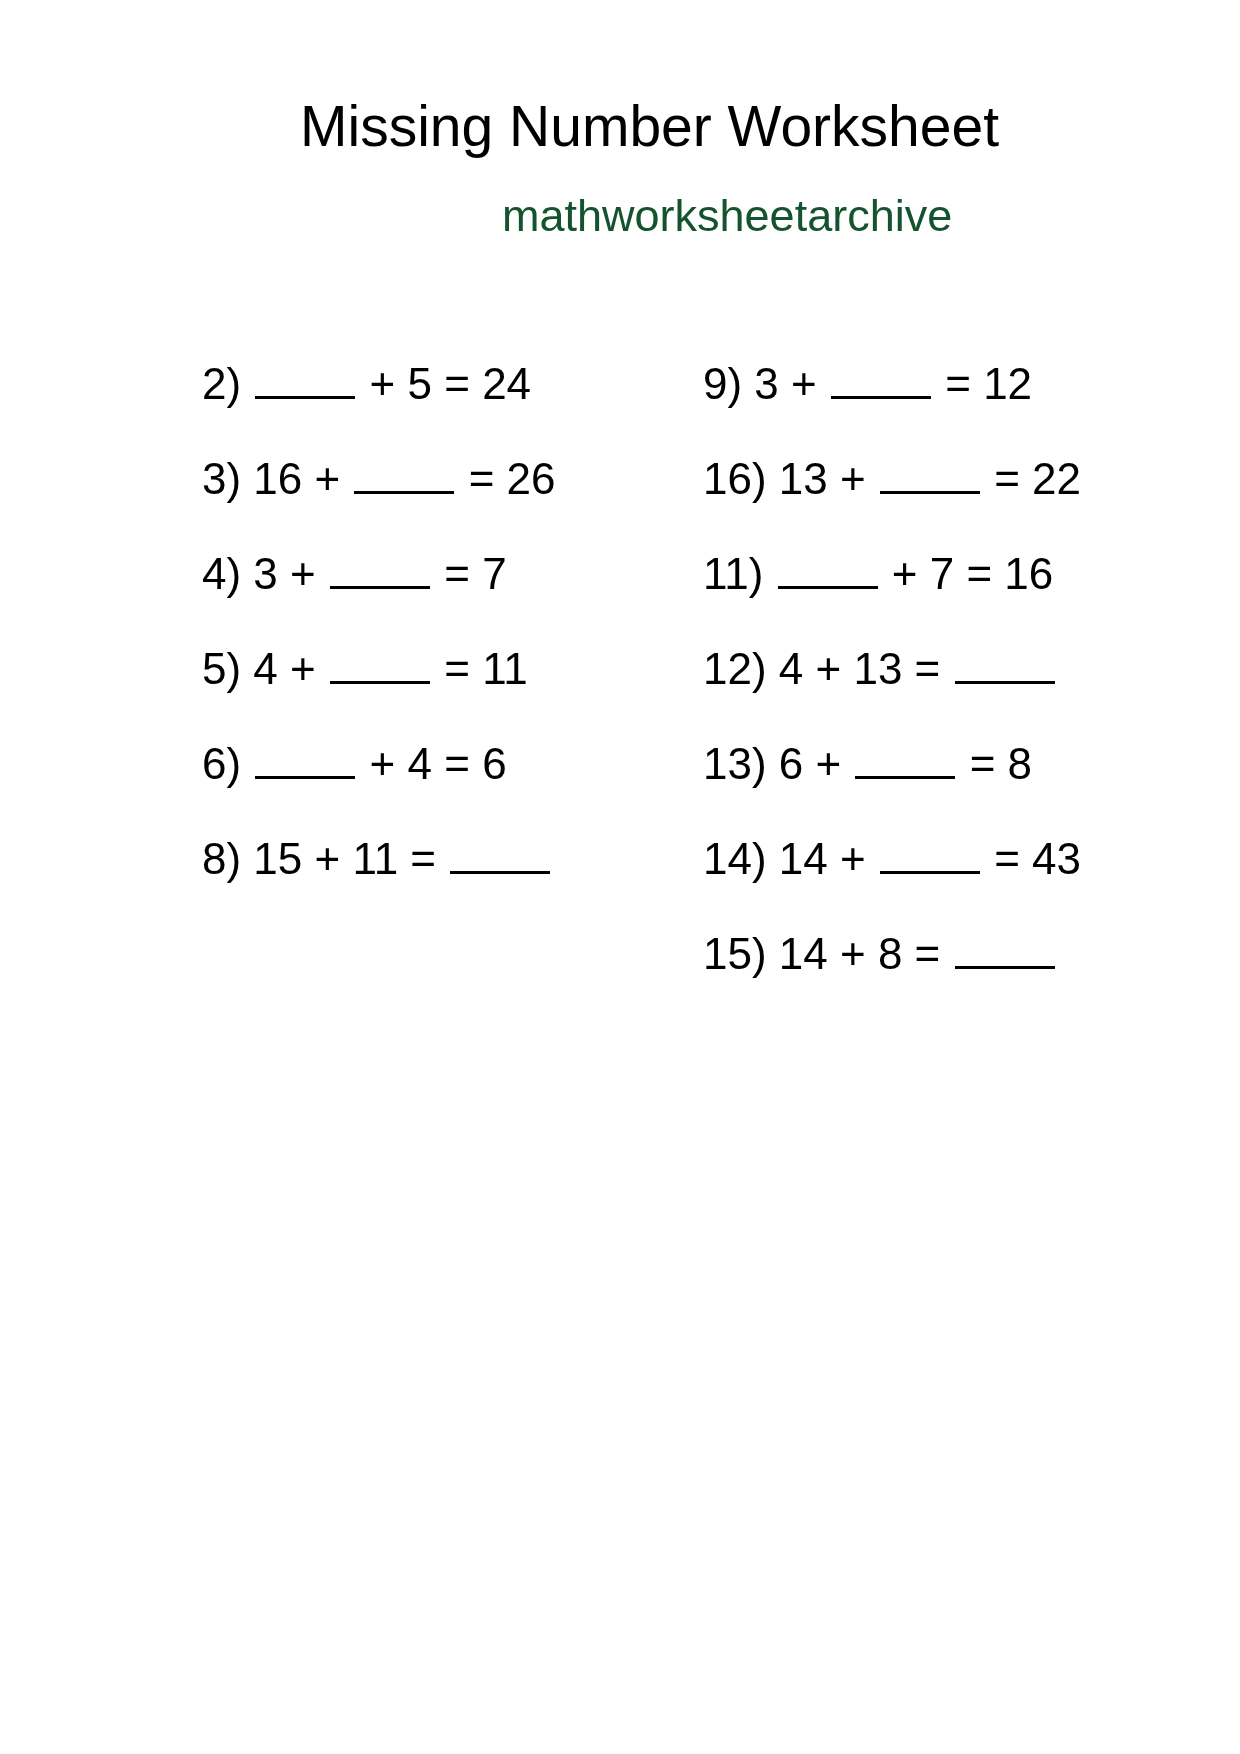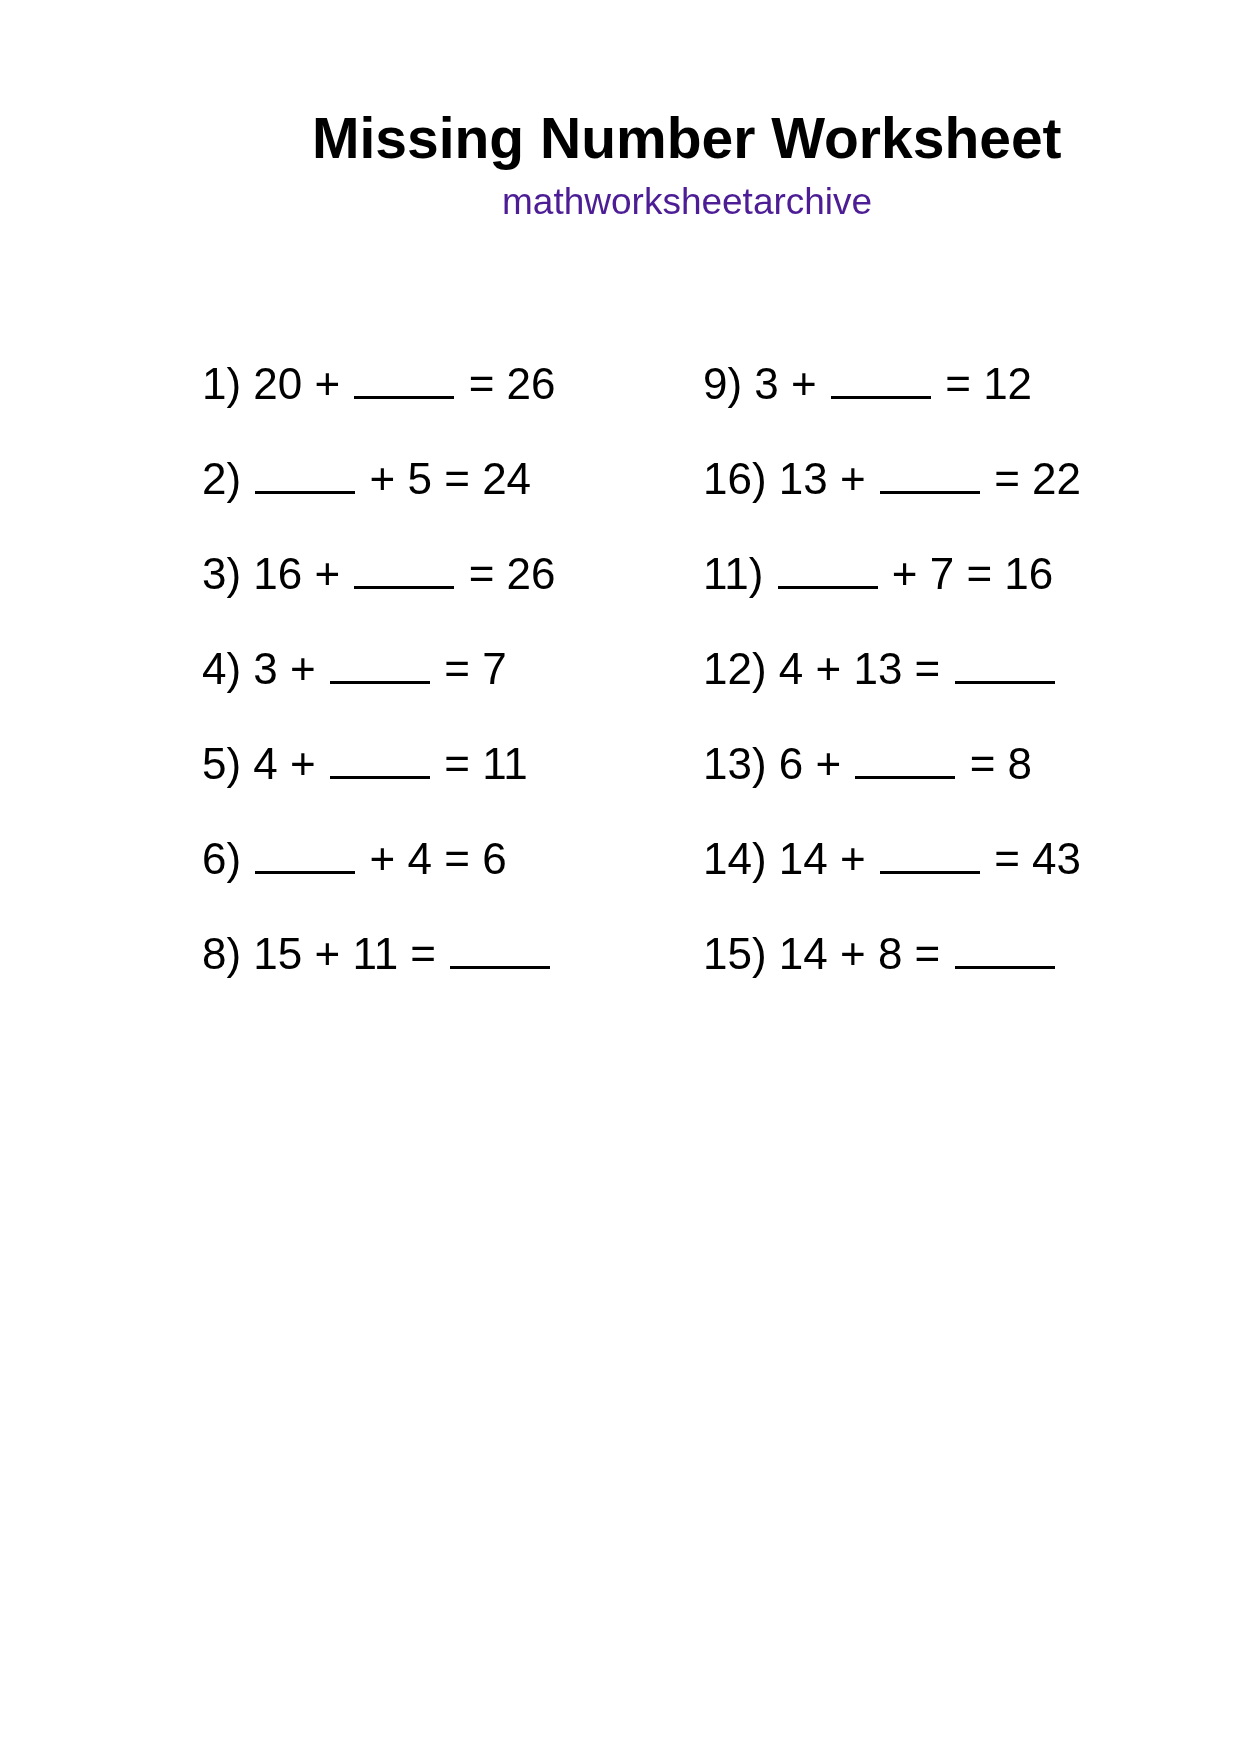--- a/index.html
+++ b/index.html
@@ -22,8 +22,8 @@
       font-size: 57px;
       line-height: 1;
       white-space: nowrap;
-      margin: 12px;
-      font-weight: bold;
+      margin: 0;
+      font-weight: normal;
     }
     .subtitle {
       position: absolute;

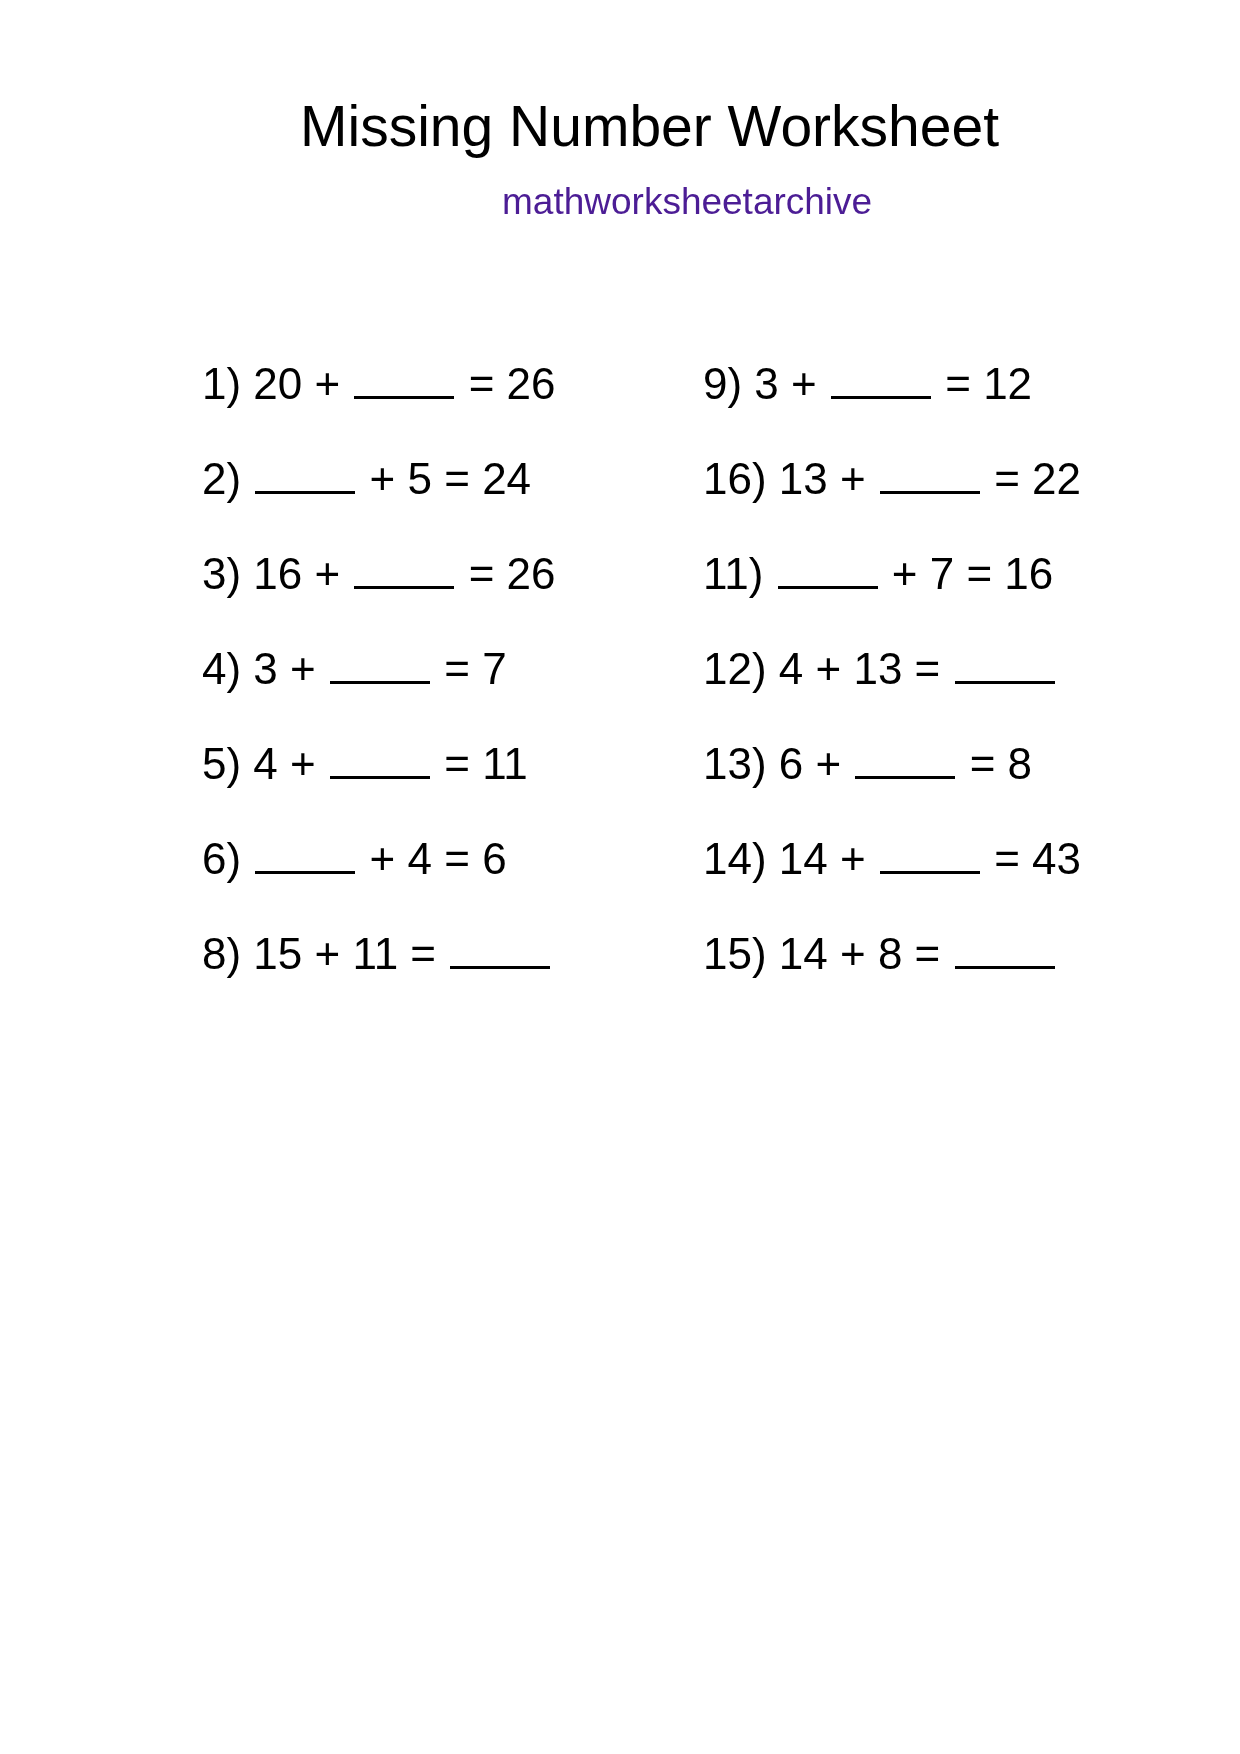--- a/index.html
+++ b/index.html
@@ -28,10 +28,10 @@
     .subtitle {
       position: absolute;
       left: 502px;
-      top: 183px;
-      font-size: 37px;
+      top: 193px;
+      font-size: 45px;
       line-height: 1;
-      color: #4c1d95;
+      color: #14532d;
       white-space: nowrap;
     }
     .column {

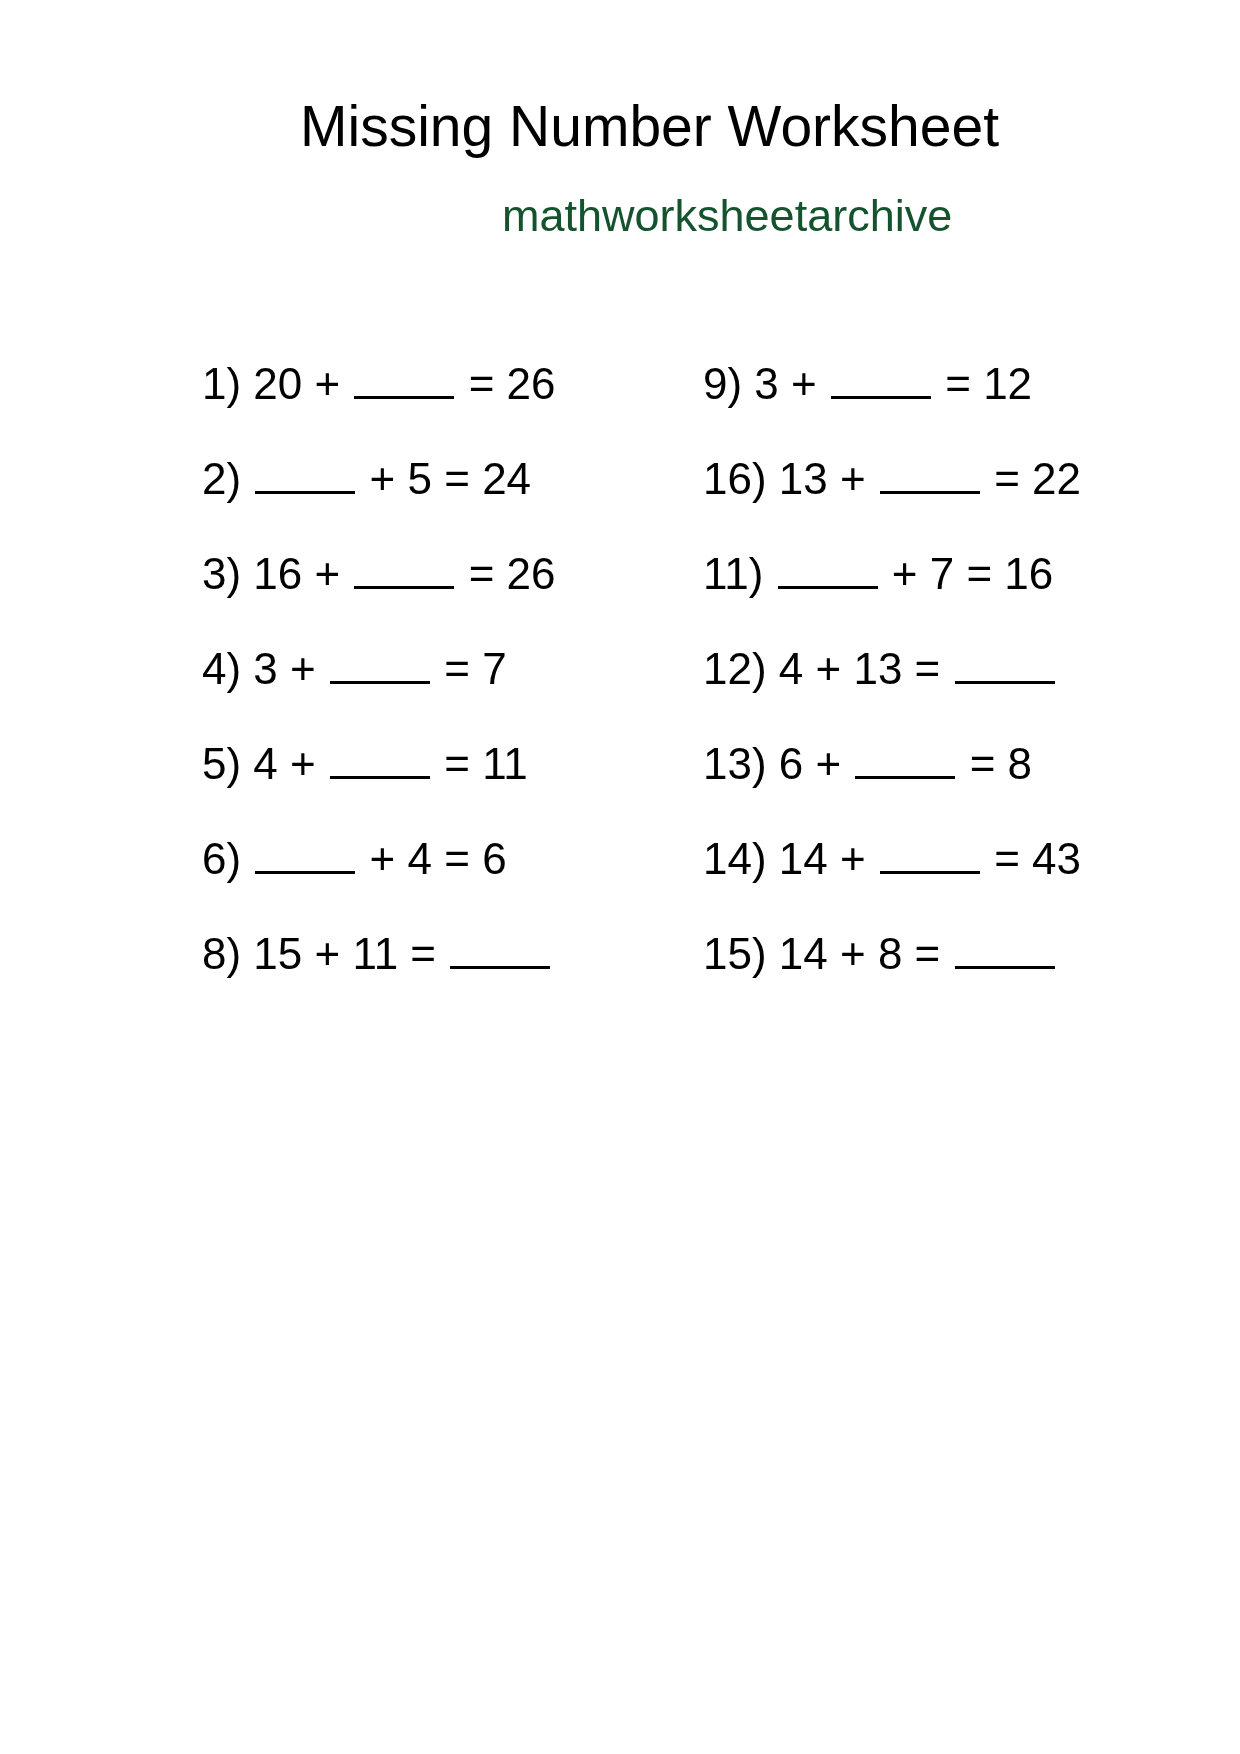--- a/index.html
+++ b/index.html
@@ -62,7 +62,6 @@
 <div class="subtitle">mathworksheetarchive</div>
 
 <div class="column col-left">
-    <div class="problem"><span>1)</span> <span>20 +</span> <span class="blank"></span> <span>= 26</span></div>
     <div class="problem"><span>2)</span> <span class="blank"></span> <span>+ 5 = 24</span></div>
     <div class="problem"><span>3)</span> <span>16 +</span> <span class="blank"></span> <span>= 26</span></div>
     <div class="problem"><span>4)</span> <span>3 +</span> <span class="blank"></span> <span>= 7</span></div>

